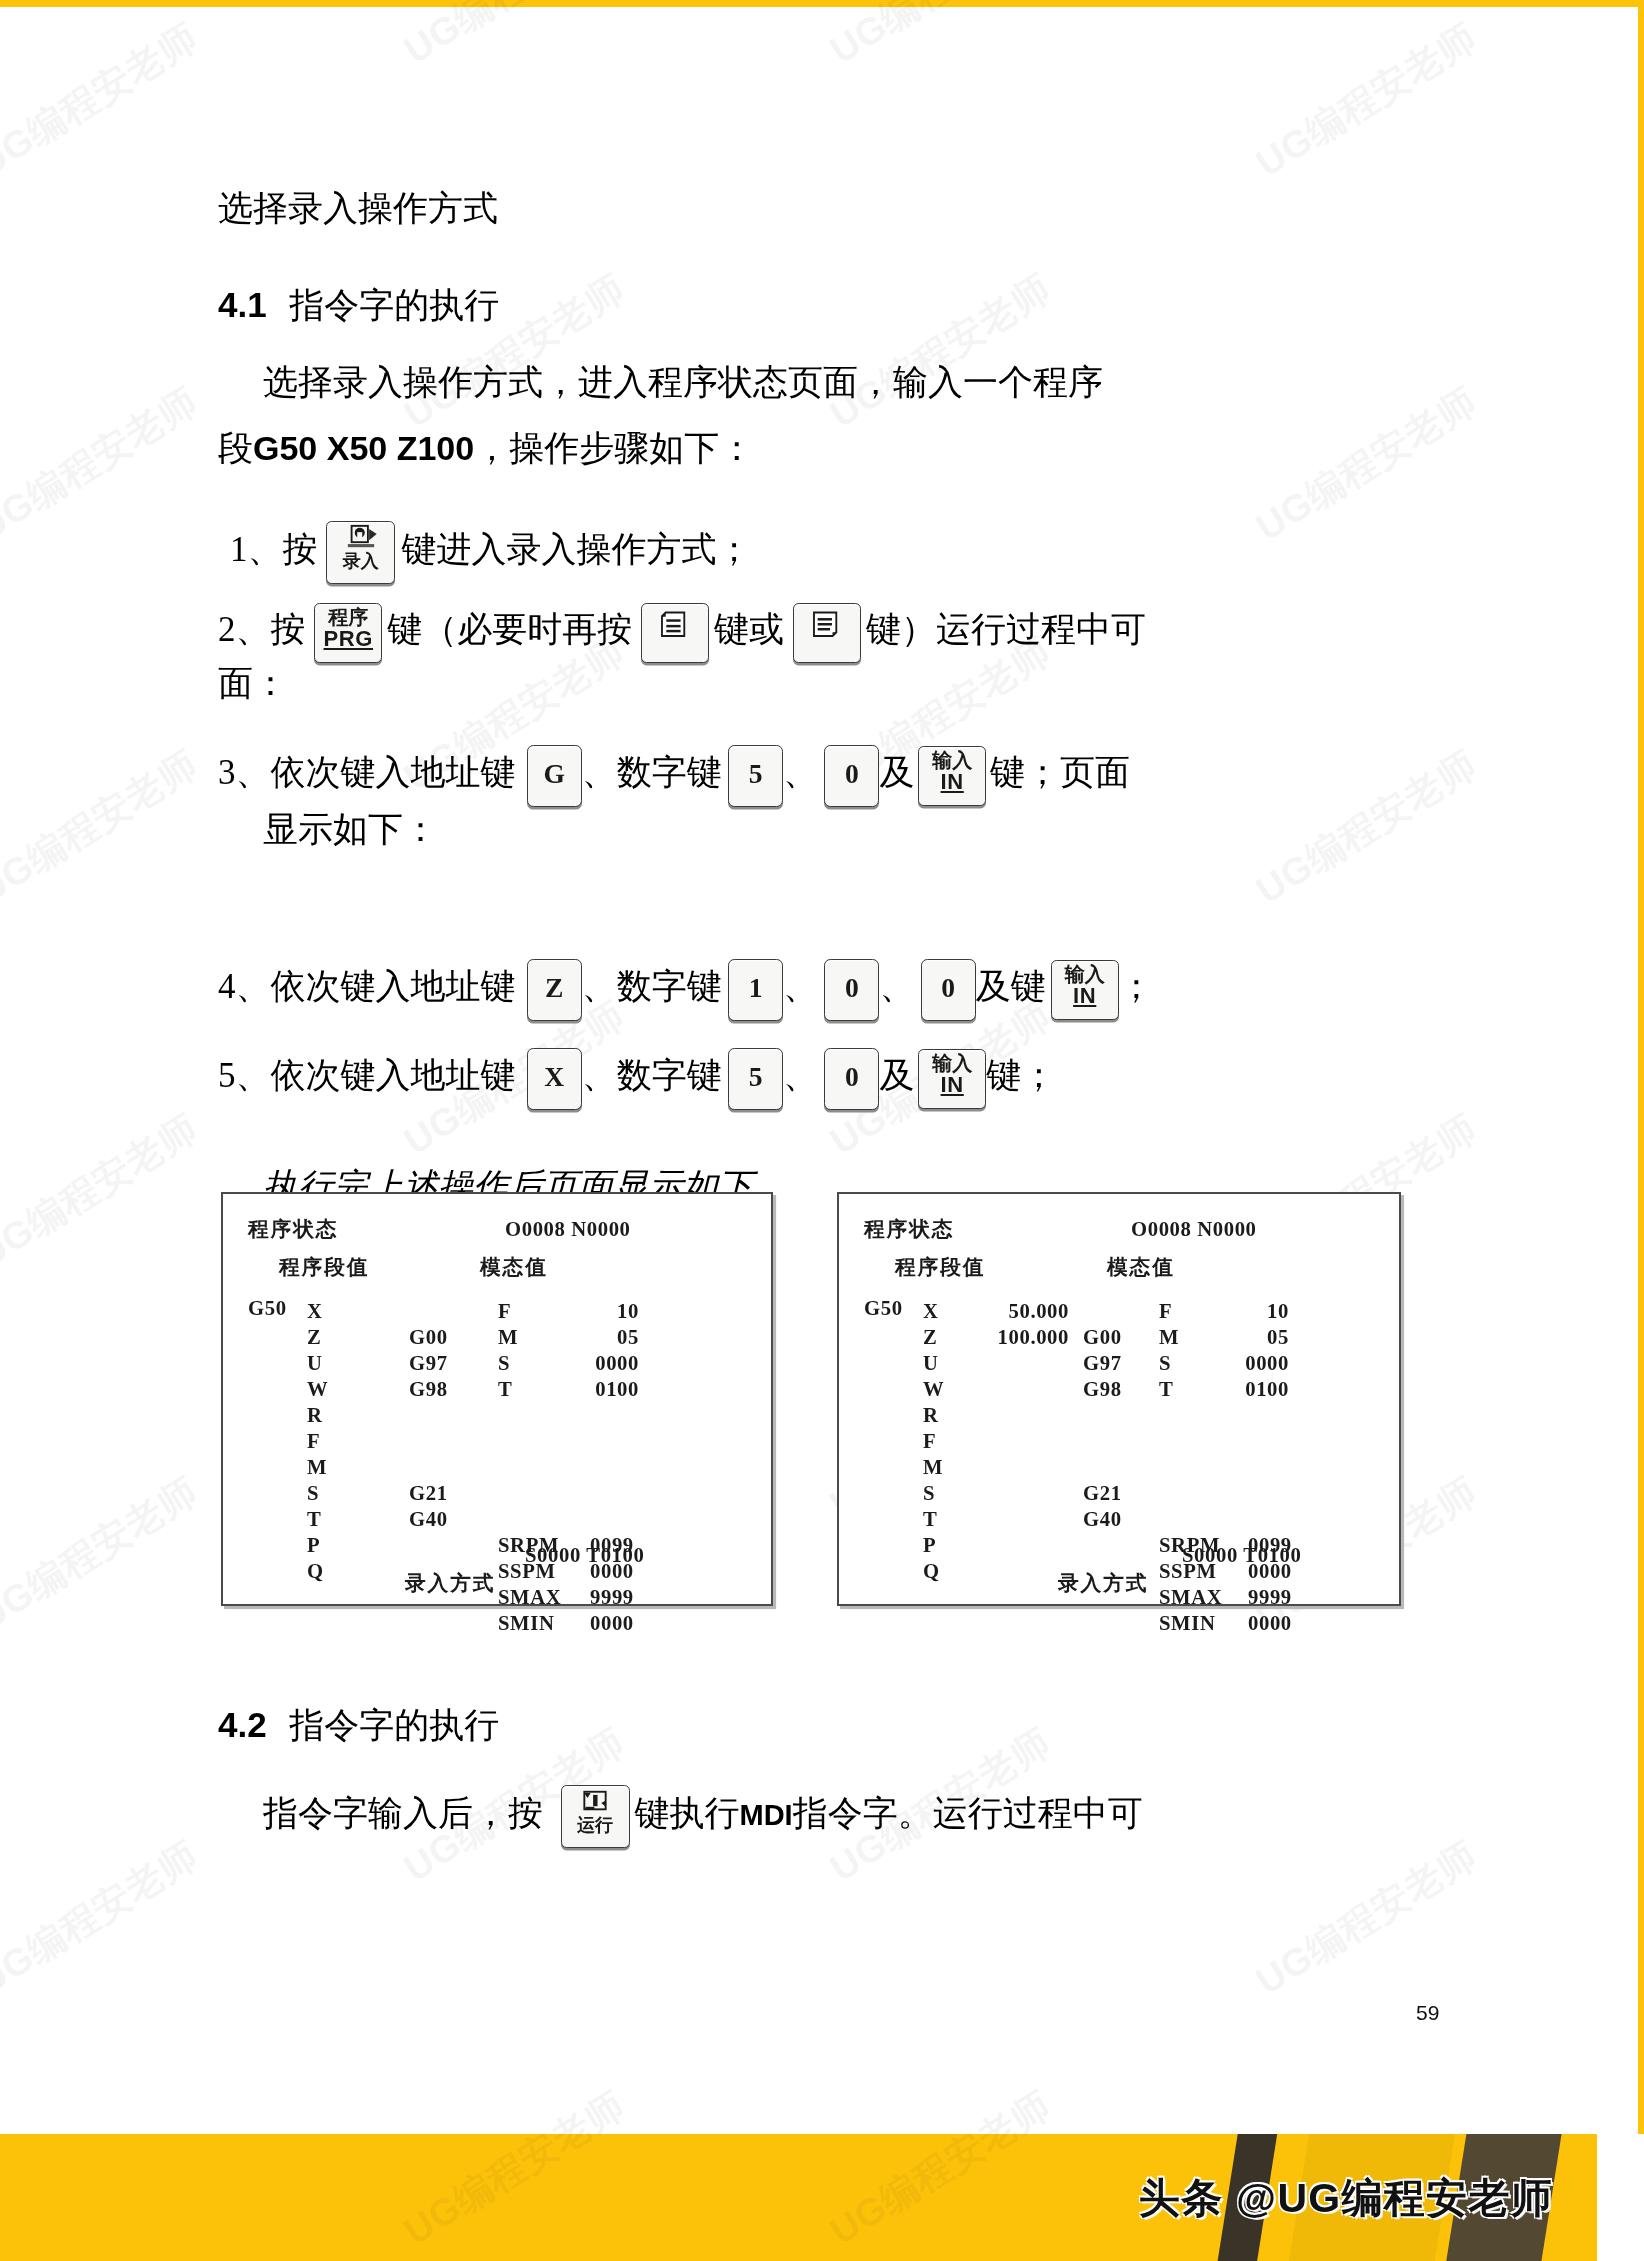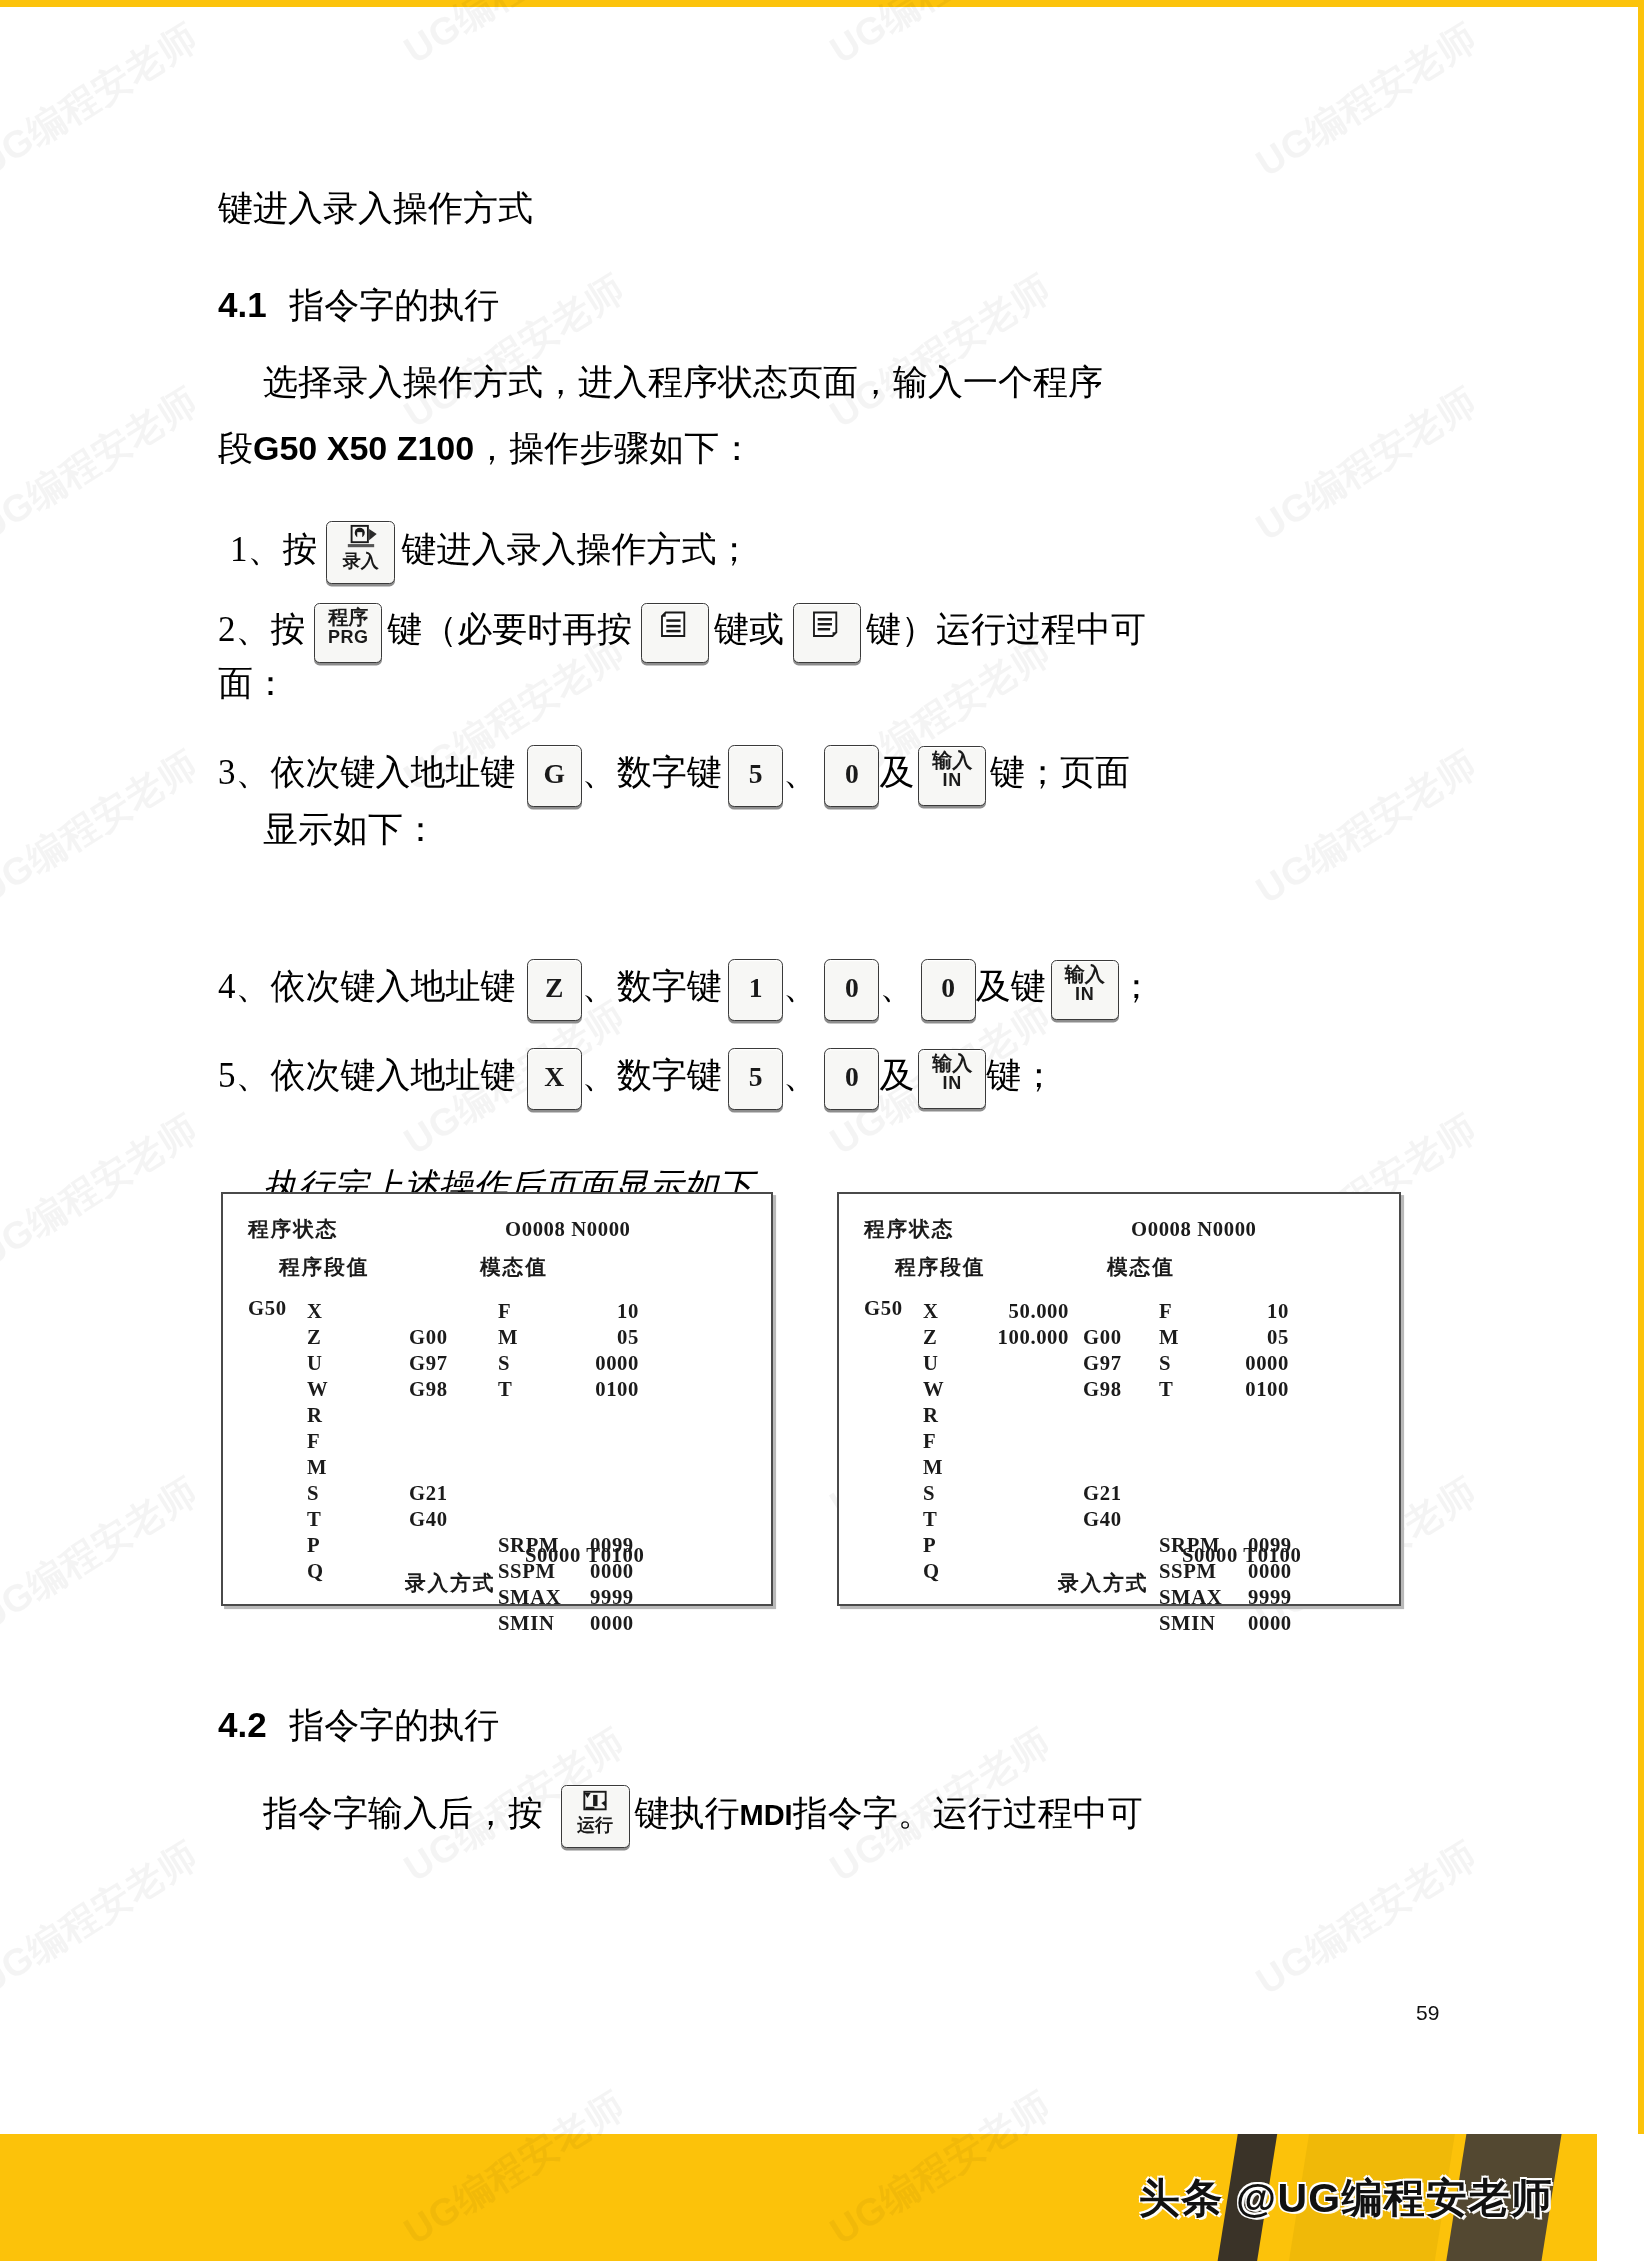--- a/index.html
+++ b/index.html
@@ -293,7 +293,7 @@
 
   <div class="content">
 
-    <div class="para cn" style="left:218px; top:191px;">键进入录入操作方式</div>
+    <div class="para cn" style="left:218px; top:191px;">选择录入操作方式</div>
 
     <div class="heading" style="left:218px; top:282px;">
       <span class="num">4.1</span><span style="display:inline-block;width:22.6px"></span><span class="cn">指令字的执行</span>

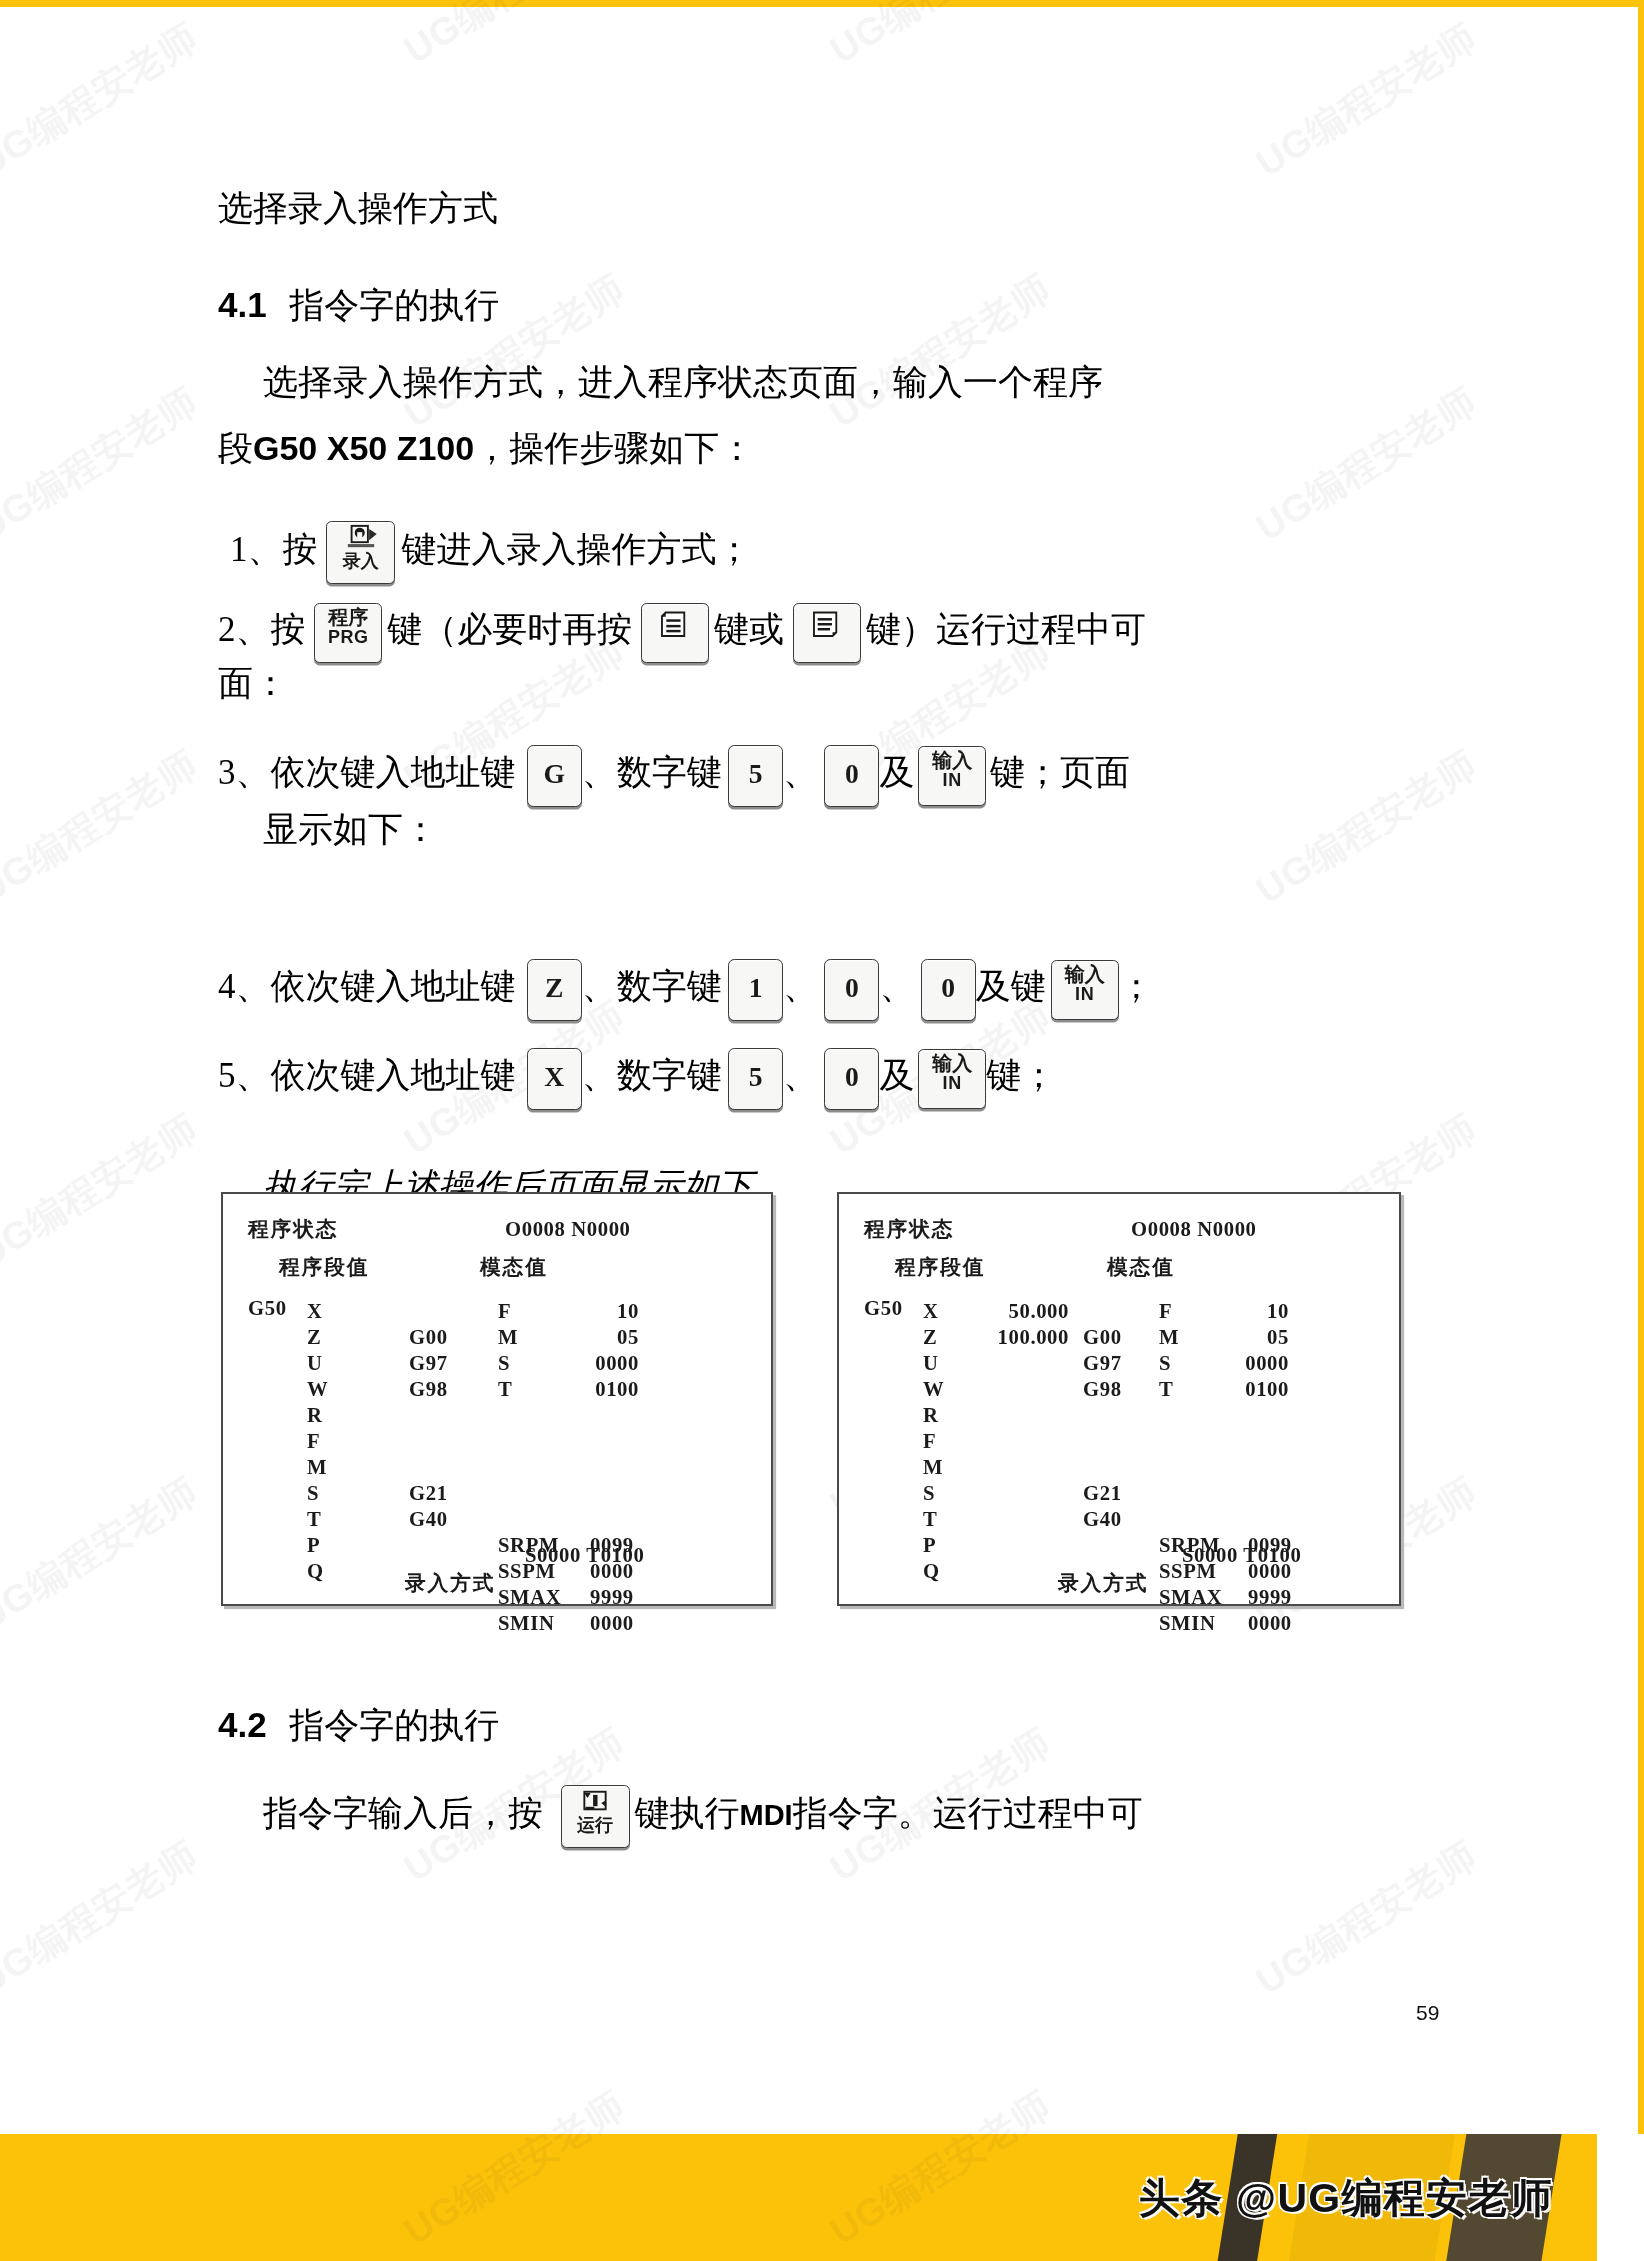--- a/index.html
+++ b/index.html
@@ -182,7 +182,7 @@
     box-sizing: border-box;
   }
   .key-two .k-cn { font-size: 20px; margin-bottom: 1.9px; }
-  .key-two .k-en { font-size: 18px; letter-spacing: 0.6px; }
+  .key-two .k-en { font-size: 22px; letter-spacing: 0.6px; text-decoration: underline; }
 
   
   .key-glyph {

